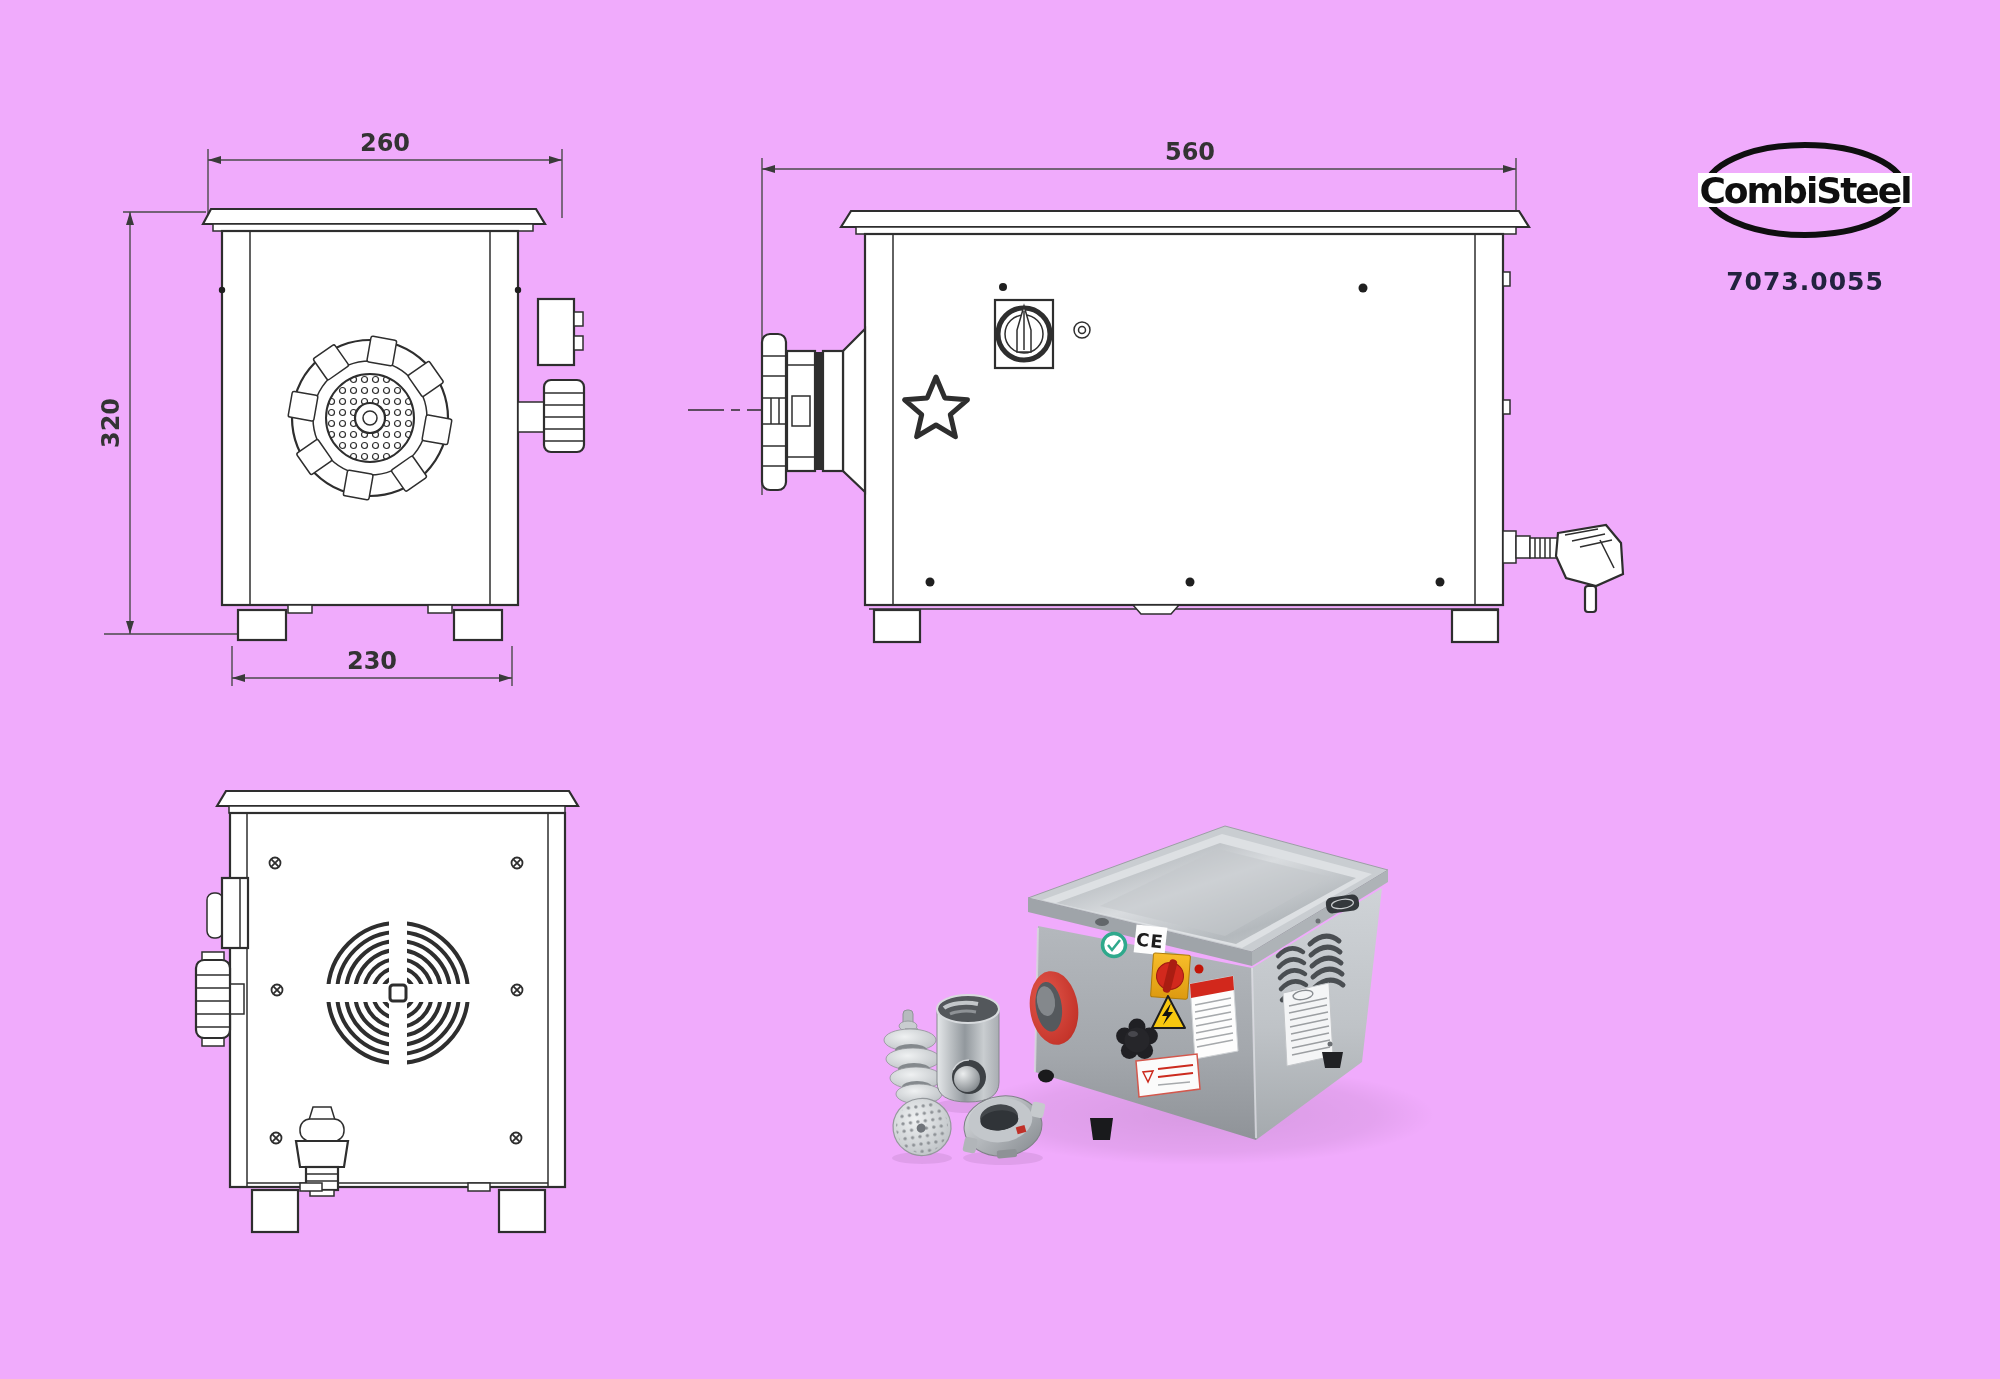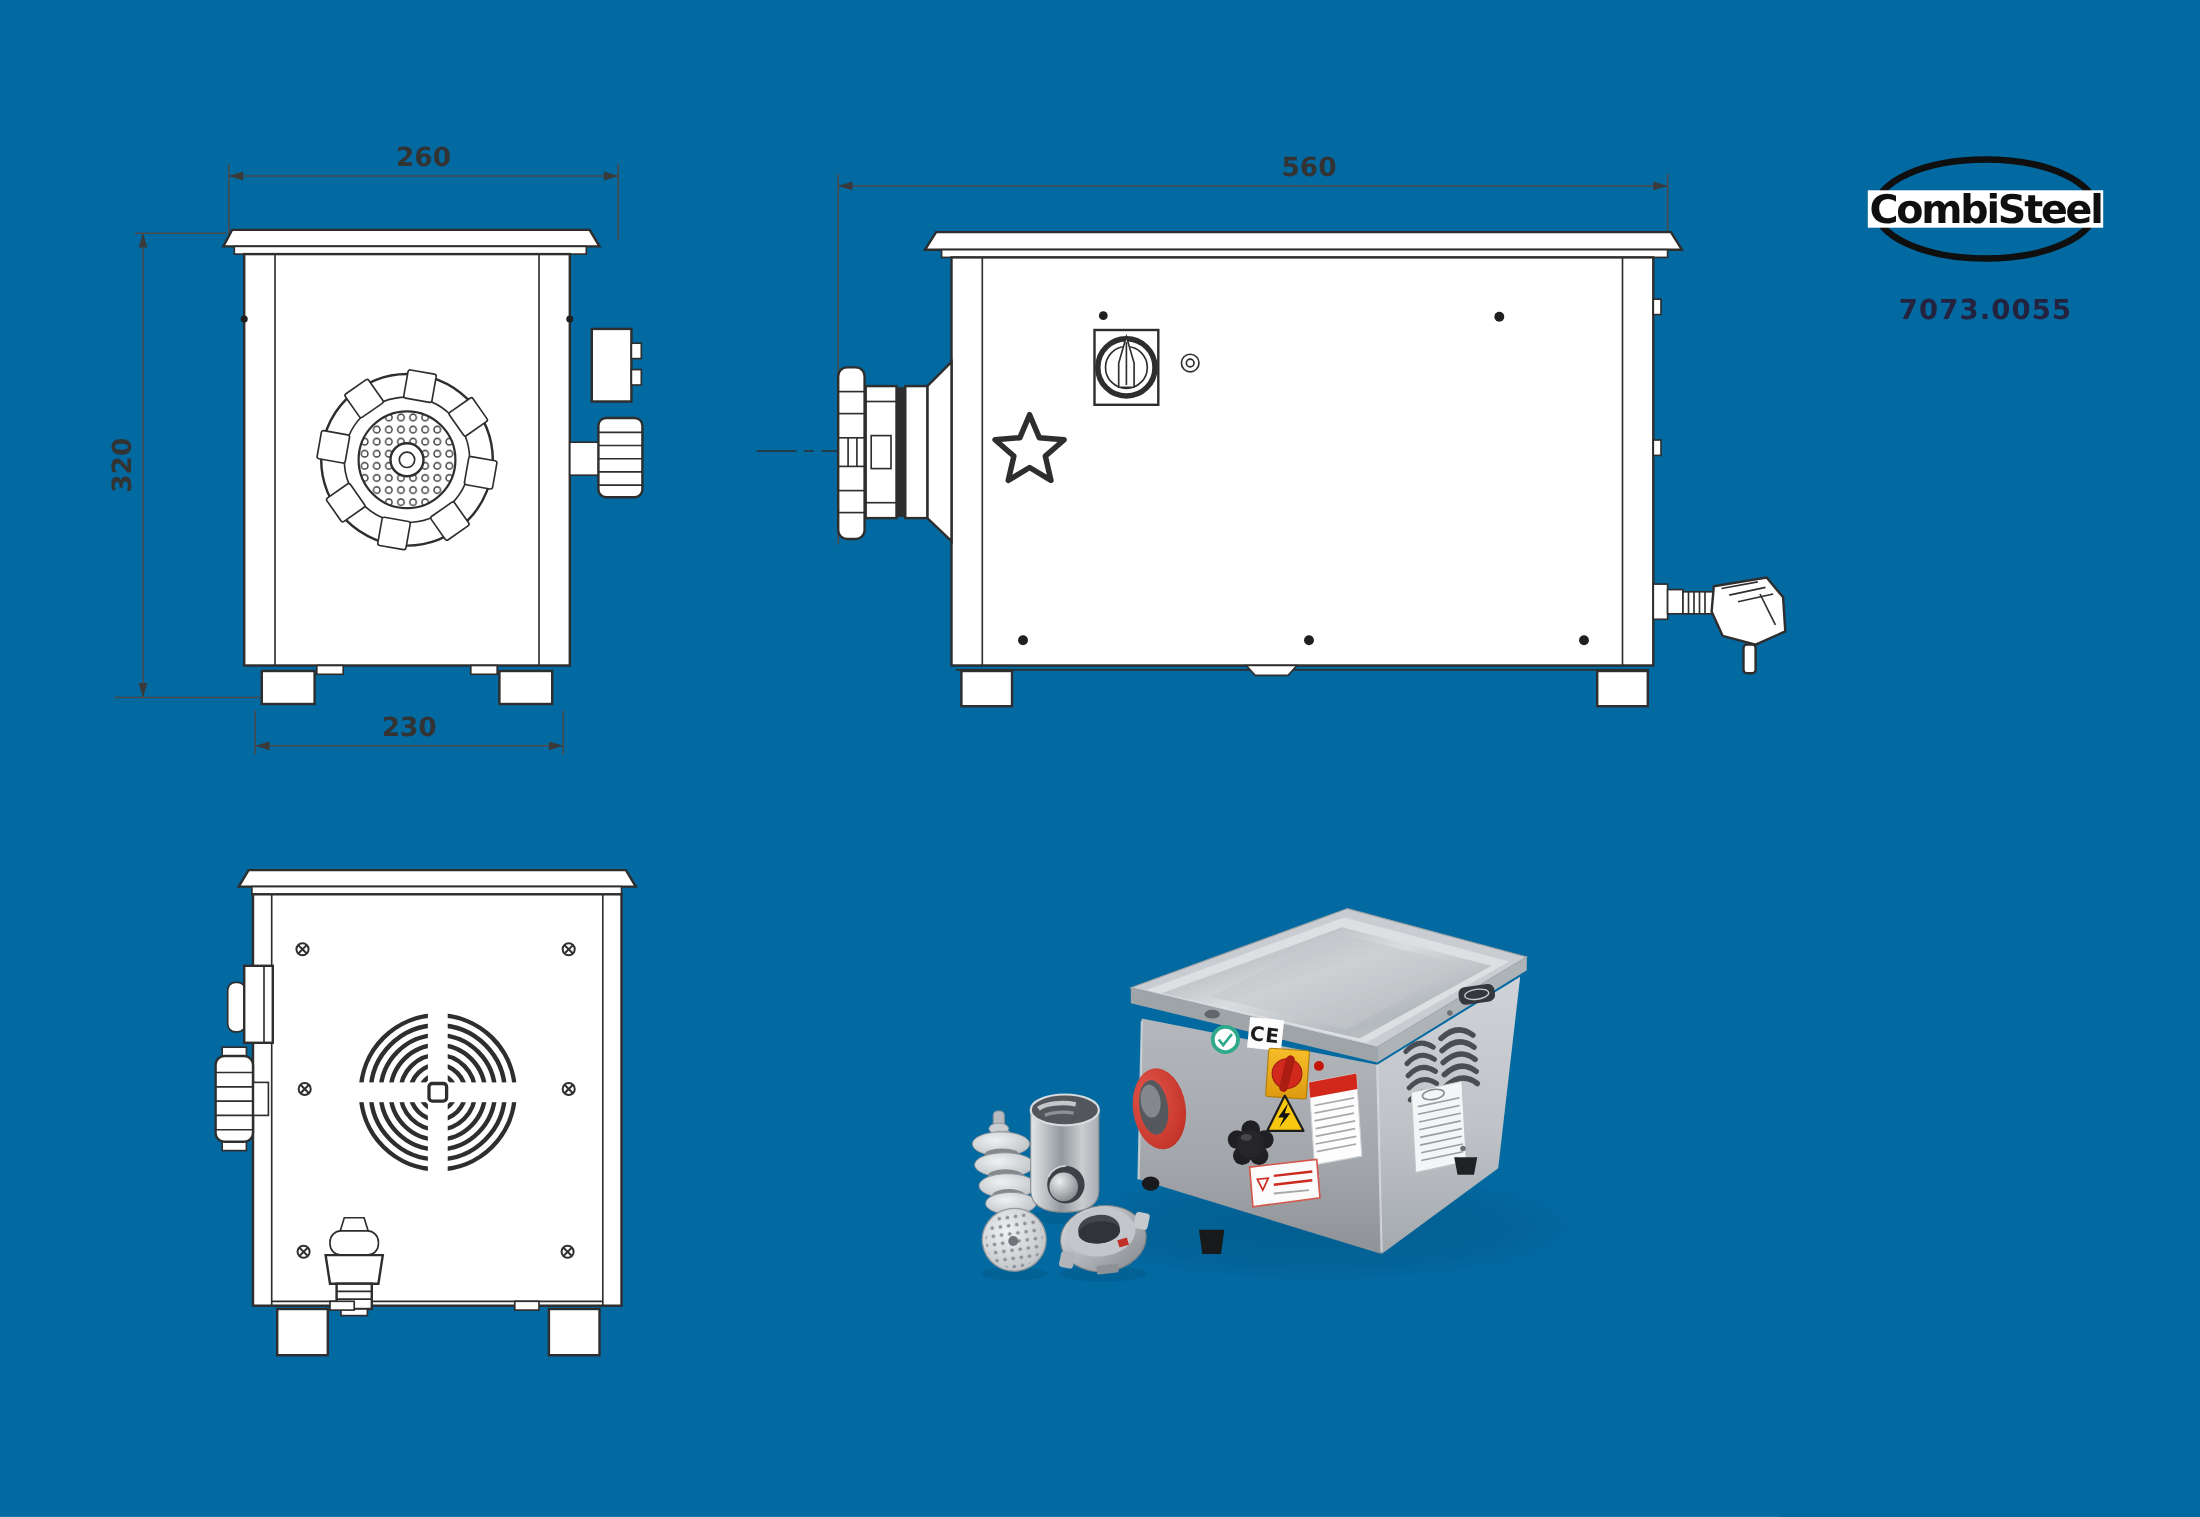--- a/index.html
+++ b/index.html
@@ -4,7 +4,7 @@
 <style>
   html,body { margin:0; padding:0; background:#ffffff; }
   .canvas {
-    position:relative; width:2000px; height:1379px; background:#0369a1;
+    position:relative; width:2000px; height:1379px; background:#f0abfc;
     font-family:"DejaVu Sans", sans-serif; overflow:hidden;
   }
   svg { position:absolute; left:0; top:0; }

